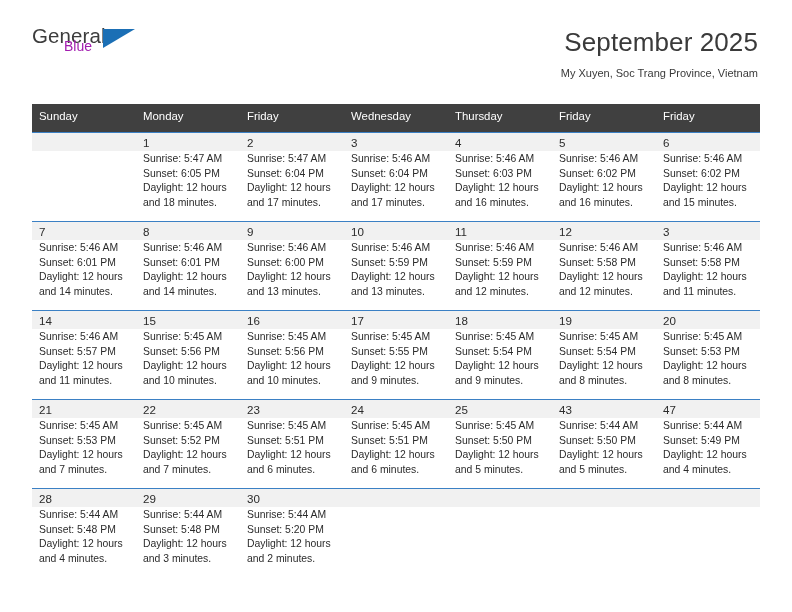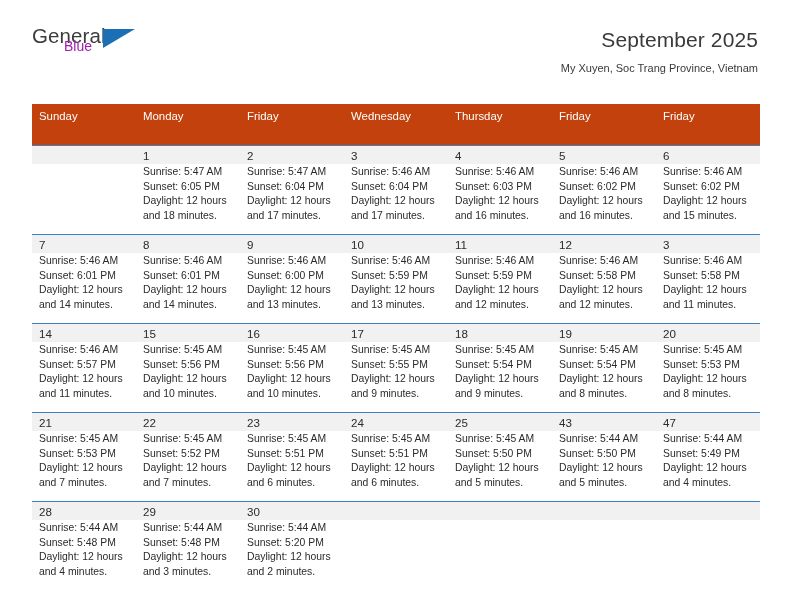--- a/index.html
+++ b/index.html
@@ -68,7 +68,7 @@
     padding-top: 2px;
   }
   .cal-title {
-    font-size: 21px;
+    font-size: 26px;
     color: #3a3a3a;
     line-height: 1.12;
     font-weight: normal;

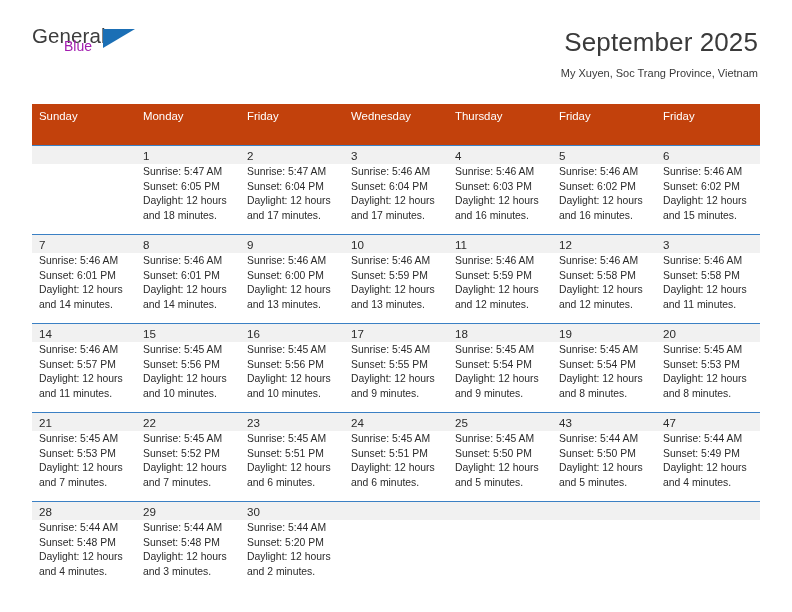--- a/index.html
+++ b/index.html
@@ -92,12 +92,12 @@
     table-layout: fixed;
   }
   .calendar th {
-    background: #c2410c;
+    background: #404040;
     color: #ffffff;
     font-weight: normal;
     font-size: 11.4px;
     text-align: left;
-    padding: 5px 0 21px 7px;
+    padding: 5px 0 8px 7px;
     line-height: 1.3;
     border: none;
   }

